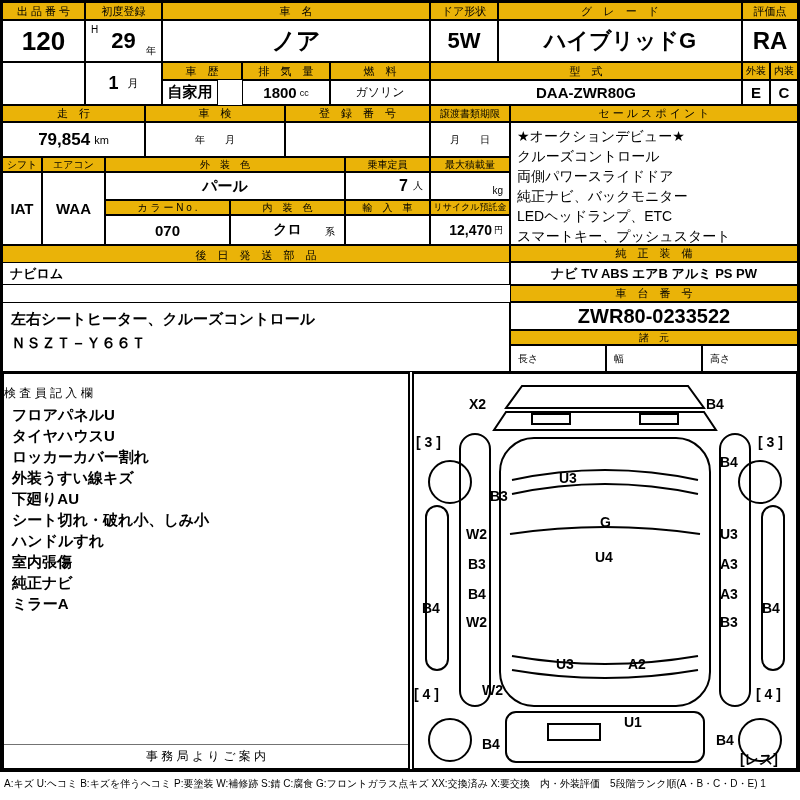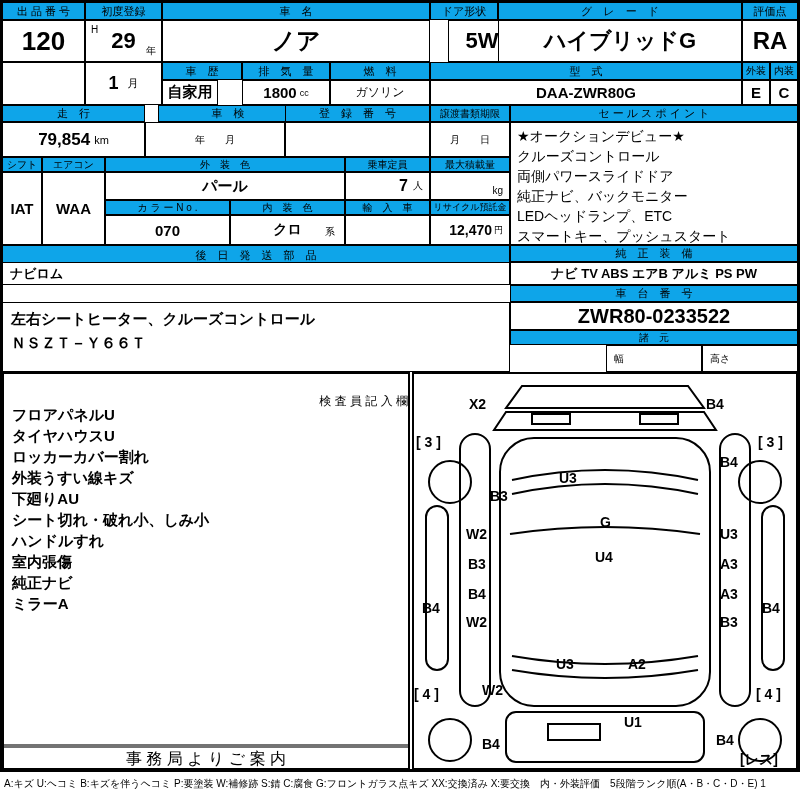--- a/index.html
+++ b/index.html
@@ -8,7 +8,7 @@
   .frame { position:absolute; left:0; top:0; width:800px; height:772px; border:3px solid #000; box-sizing:border-box; }
   .cell { position:absolute; box-sizing:border-box; border:1px solid #000; background:#fff;
           display:flex; align-items:center; justify-content:center; overflow:hidden; white-space:nowrap; }
-  .hdr { background:#0ea5e9; }
+  .hdr { background:#eab308; }
   .left { justify-content:flex-start; padding-left:7px; }
   .right { justify-content:flex-end; padding-right:6px; }
   .block { display:block; text-align:left; }

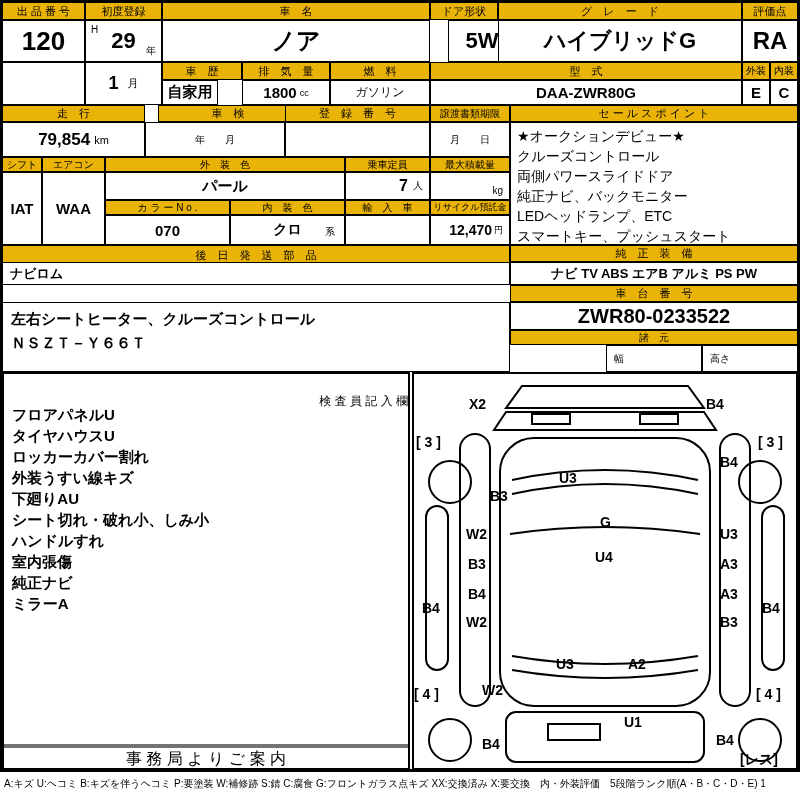--- a/index.html
+++ b/index.html
@@ -53,7 +53,7 @@
   <div class="cell fs24 b" style="left:162px;top:20px;width:268px;height:42px">ノア</div>
 
   <div class="cell hdr fs11" style="left:430px;top:2px;width:68px;height:18px">ドア形状</div>
-  <div class="cell fs22 b" style="left:448px;top:20px;width:68px;height:42px">5W</div>
+  <div class="cell fs22 b" style="left:430px;top:20px;width:68px;height:42px">5W</div>
 
   <div class="cell hdr fs11" style="left:498px;top:2px;width:244px;height:18px">グ　レ　ー　ド</div>
   <div class="cell fs22 b" style="left:498px;top:20px;width:244px;height:42px">ハイブリッドG</div>

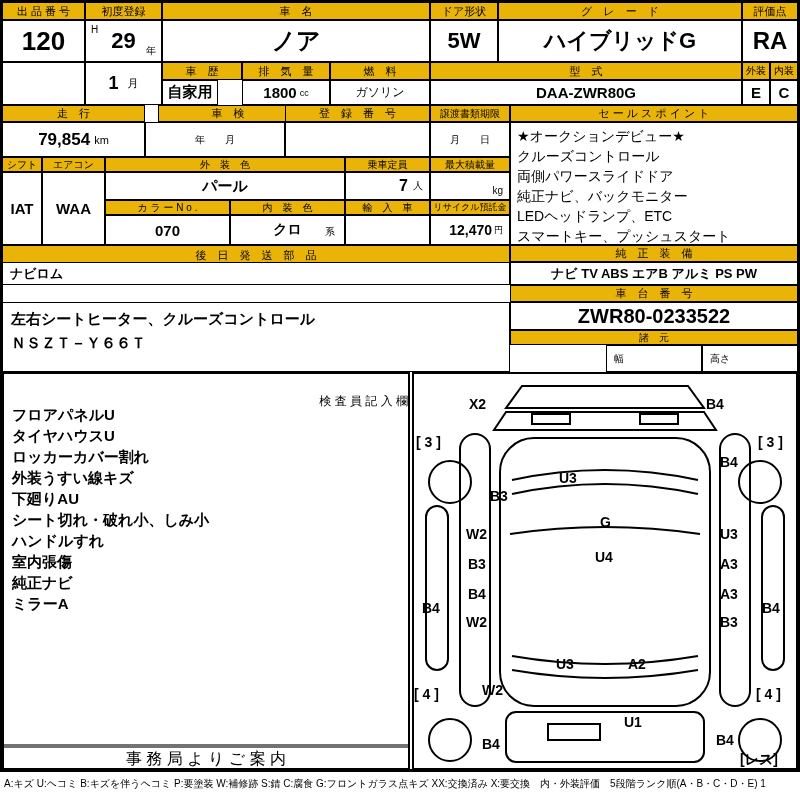--- a/index.html
+++ b/index.html
@@ -93,7 +93,7 @@
     <span class="fs11" style="margin-left:4px">km</span>
   </div>
 
-  <div class="cell hdr fs11" style="left:158px;top:105px;width:140px;height:17px">車　検</div>
+  <div class="cell hdr fs11" style="left:145px;top:105px;width:140px;height:17px">車　検</div>
   <div class="cell fs10" style="left:145px;top:122px;width:140px;height:35px">年　　月</div>
 
   <div class="cell hdr fs11" style="left:285px;top:105px;width:145px;height:17px">登　録　番　号</div>

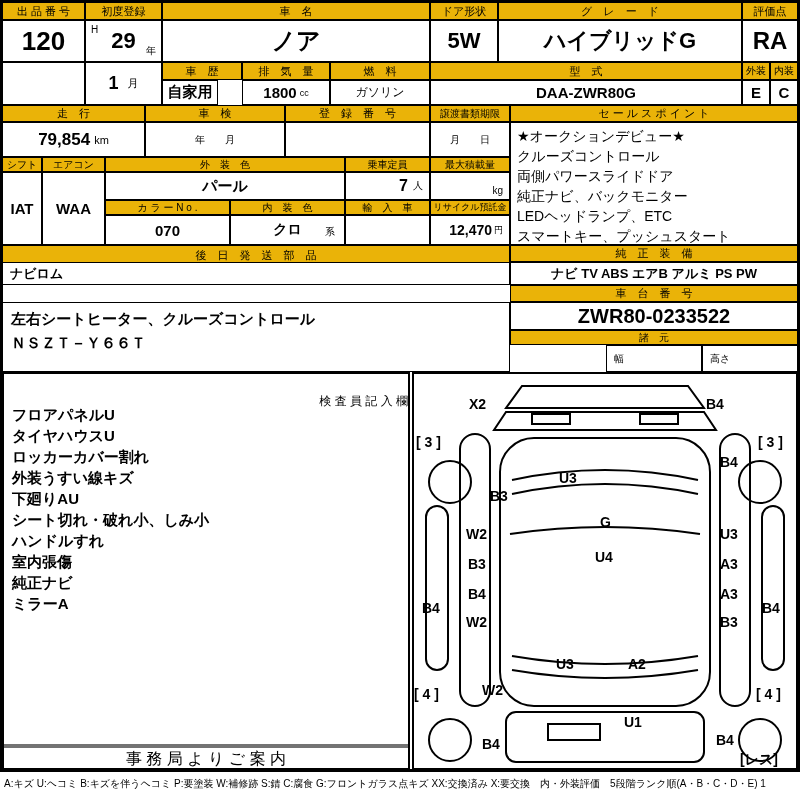--- a/index.html
+++ b/index.html
@@ -164,6 +164,7 @@
   <div class="cell fs20 b" style="left:510px;top:302px;width:288px;height:28px">ZWR80-0233522</div>
 
   <div class="cell hdr fs10" style="left:510px;top:330px;width:288px;height:15px">諸　元</div>
+  <div class="cell left fs10" style="left:510px;top:345px;width:96px;height:27px">長さ</div>
   <div class="cell left fs10" style="left:606px;top:345px;width:96px;height:27px">幅</div>
   <div class="cell left fs10" style="left:702px;top:345px;width:96px;height:27px">高さ</div>
 

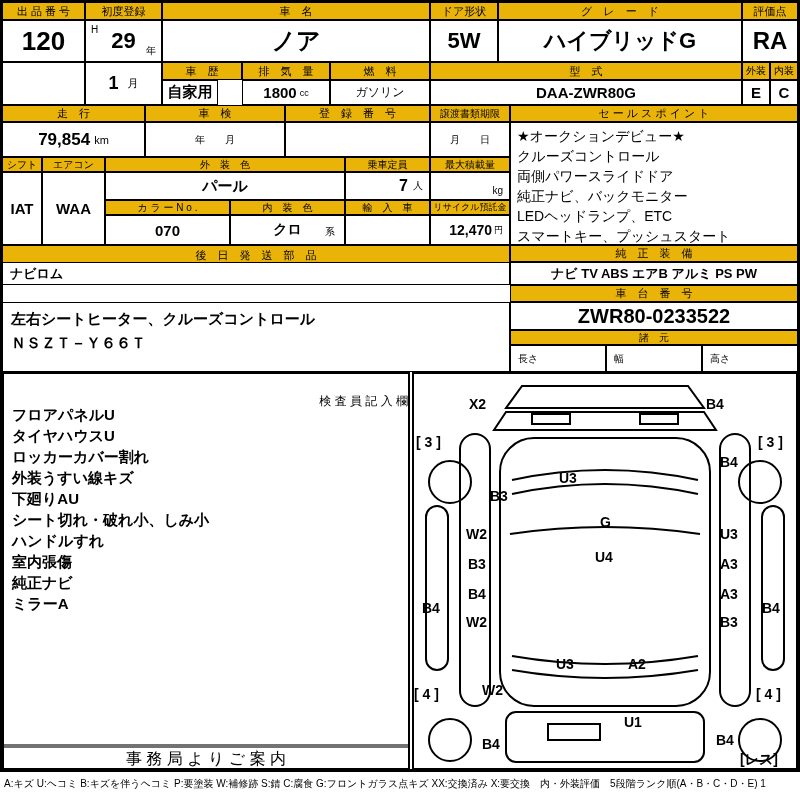--- a/index.html
+++ b/index.html
@@ -23,7 +23,7 @@
   .sales-item { font-size:14px; line-height:20px; white-space:nowrap; }
   .caution-body { padding:4px 8px; }
   .caution-line { font-size:15px; line-height:24px; font-weight:bold; white-space:nowrap; }
-  .insp-hdr { text-align:right; font-size:12px; padding-top:19px; }
+  .insp-hdr { text-align:left; font-size:12px; padding-top:11px; }
   .insp-list { position:absolute; left:8px; top:30px; }
   .note-item { font-size:15px; line-height:21px; font-weight:600; white-space:nowrap; }
   .office-band { position:absolute; left:0; right:0; top:370px; height:23px; border-top:4px solid #737373;

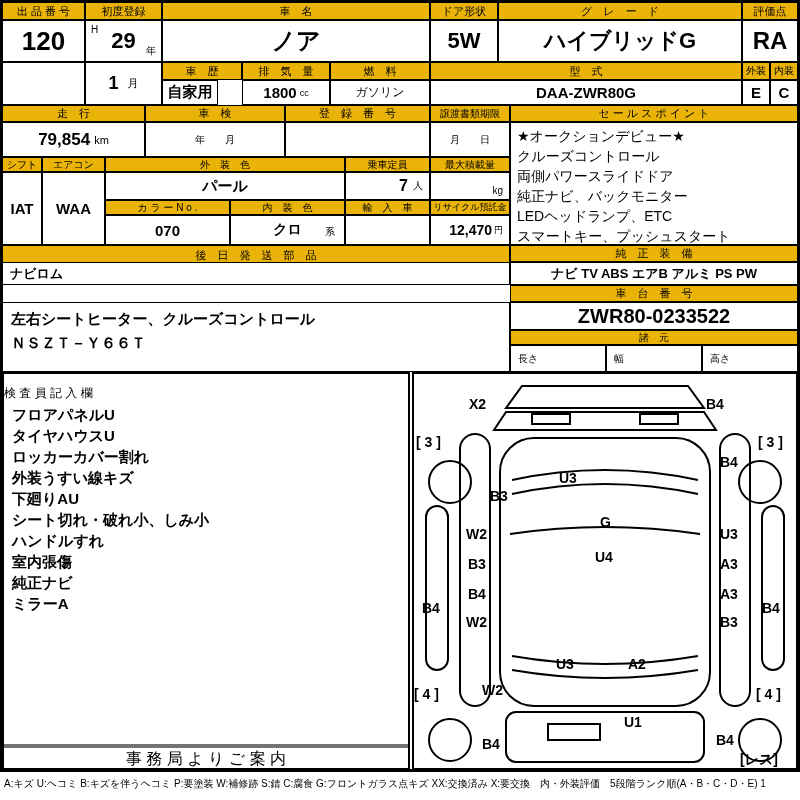--- a/index.html
+++ b/index.html
@@ -26,8 +26,8 @@
   .insp-hdr { text-align:left; font-size:12px; padding-top:11px; }
   .insp-list { position:absolute; left:8px; top:30px; }
   .note-item { font-size:15px; line-height:21px; font-weight:600; white-space:nowrap; }
-  .office-band { position:absolute; left:0; right:0; top:370px; height:23px; border-top:4px solid #737373;
-                 border-bottom:1px solid #000; display:flex; align-items:center; justify-content:center; font-size:16px; }
+  .office-band { position:absolute; left:0; right:0; top:370px; height:23px; border-top:1px solid #737373;
+                 border-bottom:1px solid #000; display:flex; align-items:center; justify-content:center; font-size:12px; }
   .diag-labels { position:absolute; left:0; top:0; right:0; bottom:0;border-radius:9px; }
   .diag-label { position:absolute; font-size:14px; font-weight:bold; white-space:nowrap; }
   .legend { position:absolute; font-size:10px; white-space:nowrap; }

